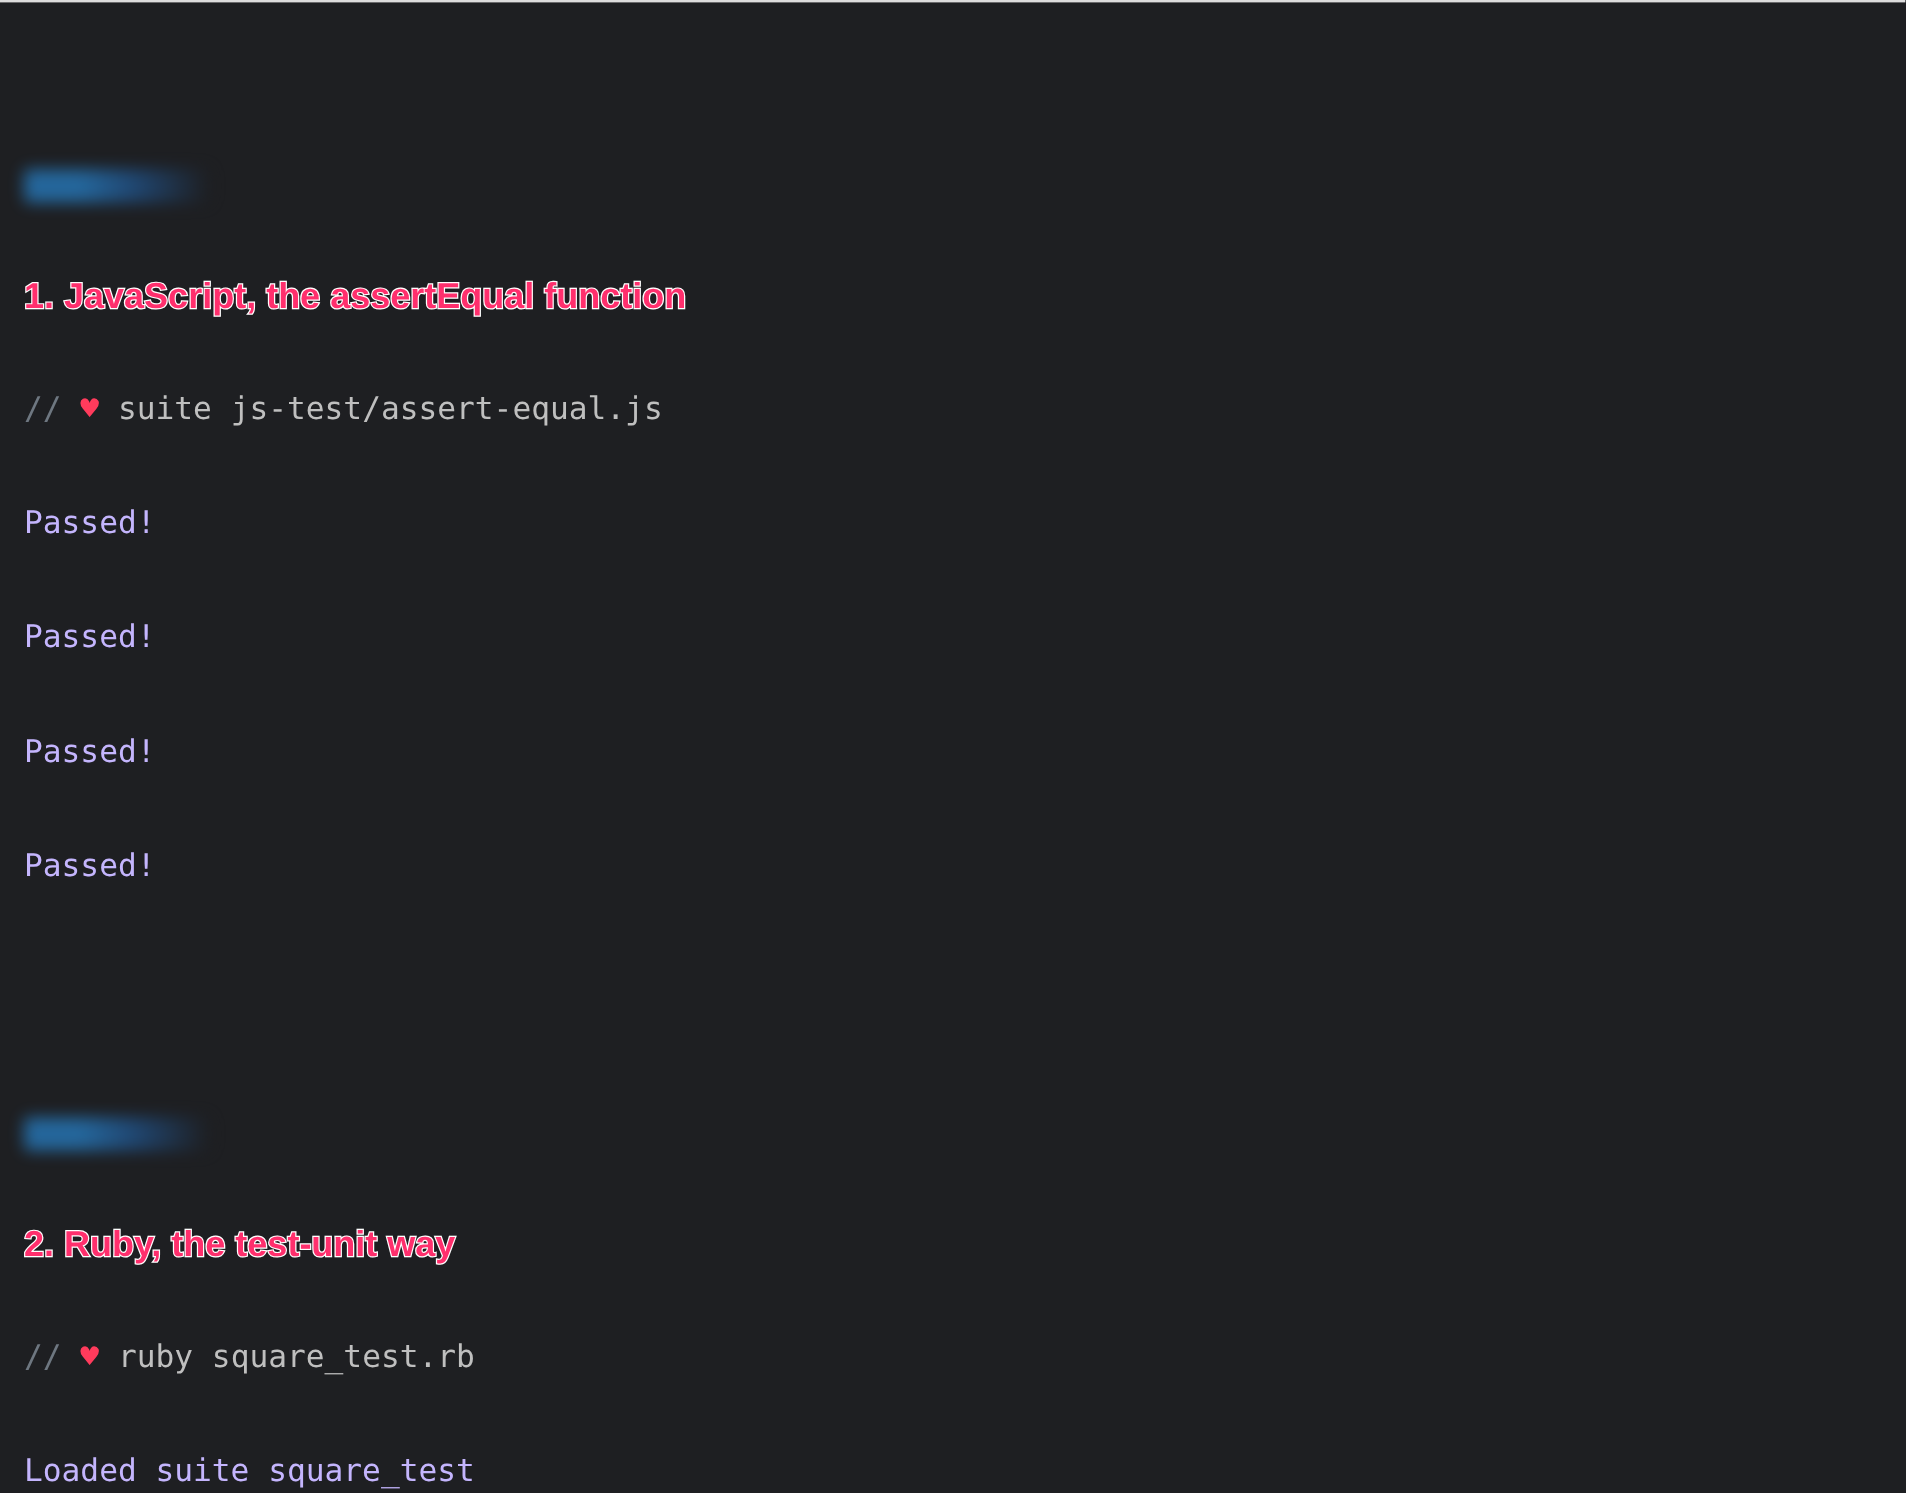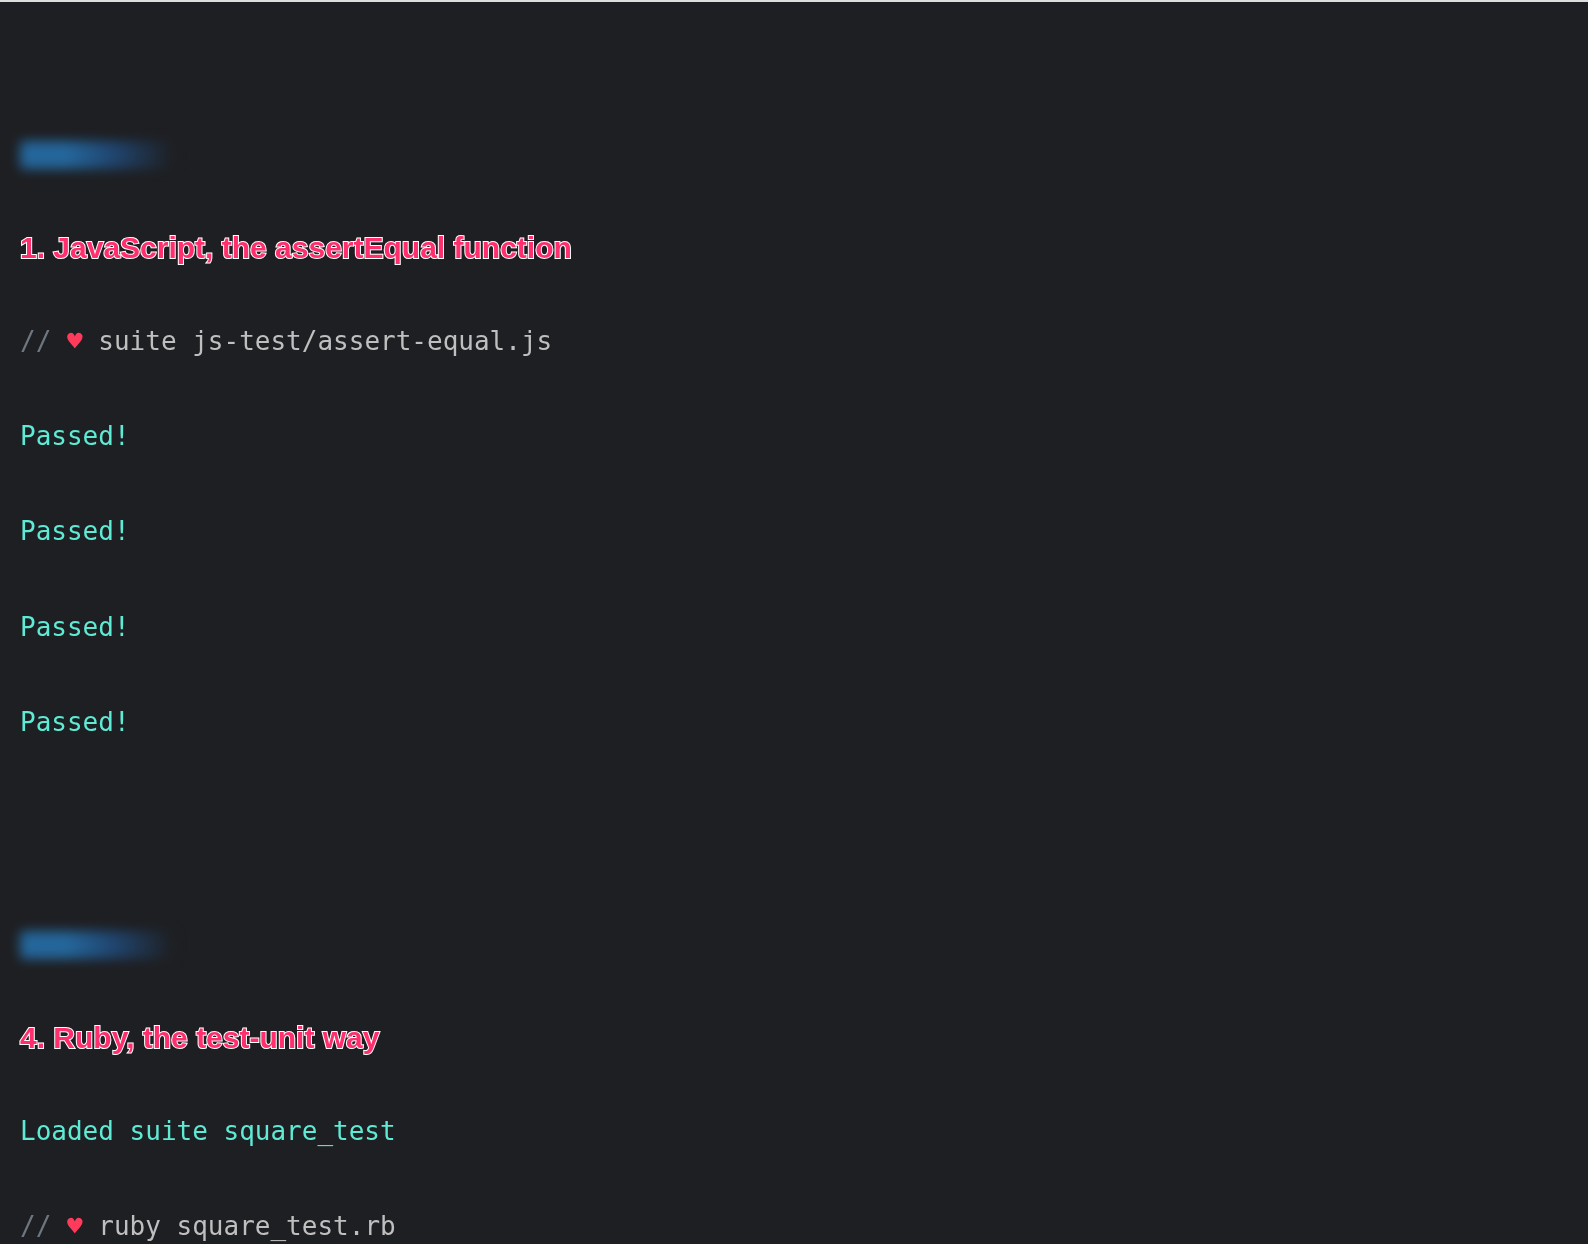--- a/index.html
+++ b/index.html
@@ -52,7 +52,7 @@
   .prompt { color:#6e7781; }
   .heart  { color:#ff3b5c; }
   .cmd    { color:#bfbfbf; }
-  .gray   { color:#5eead4; }
+  .gray   { color:#c4b5fd; }
   .block { position:relative; }
 </style>
 </head>

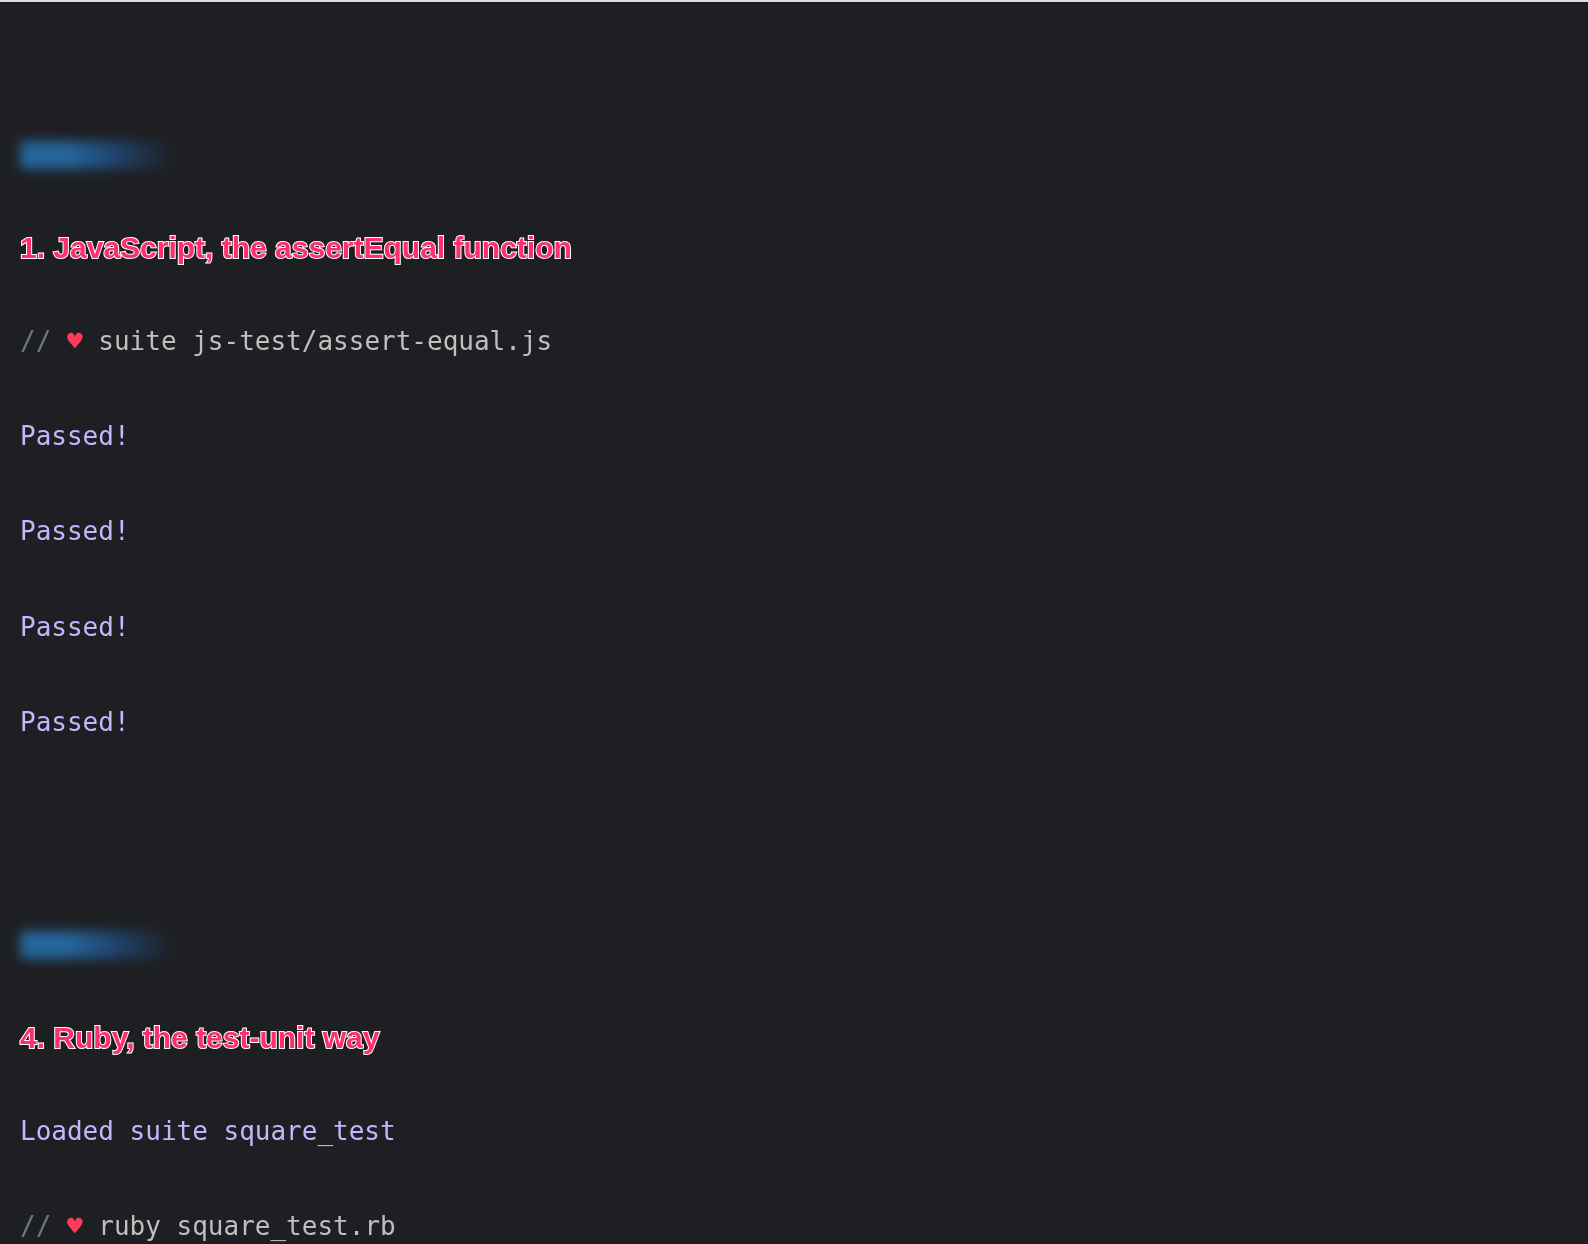--- a/index.html
+++ b/index.html
@@ -76,7 +76,7 @@
   
   <div class="block">
     <div class="blur-overlay" style="top:2px;"></div>
-    <span class="annotation">4. Ruby, the test-unit way</span>
+    <span class="annotation">2. Ruby, the test-unit way</span>
     <span class="line gray">Loaded suite square_test</span>
     <span class="line"><span class="prompt">//</span> <span class="heart">♥</span> <span class="cmd">ruby square_test.rb</span></span>
     

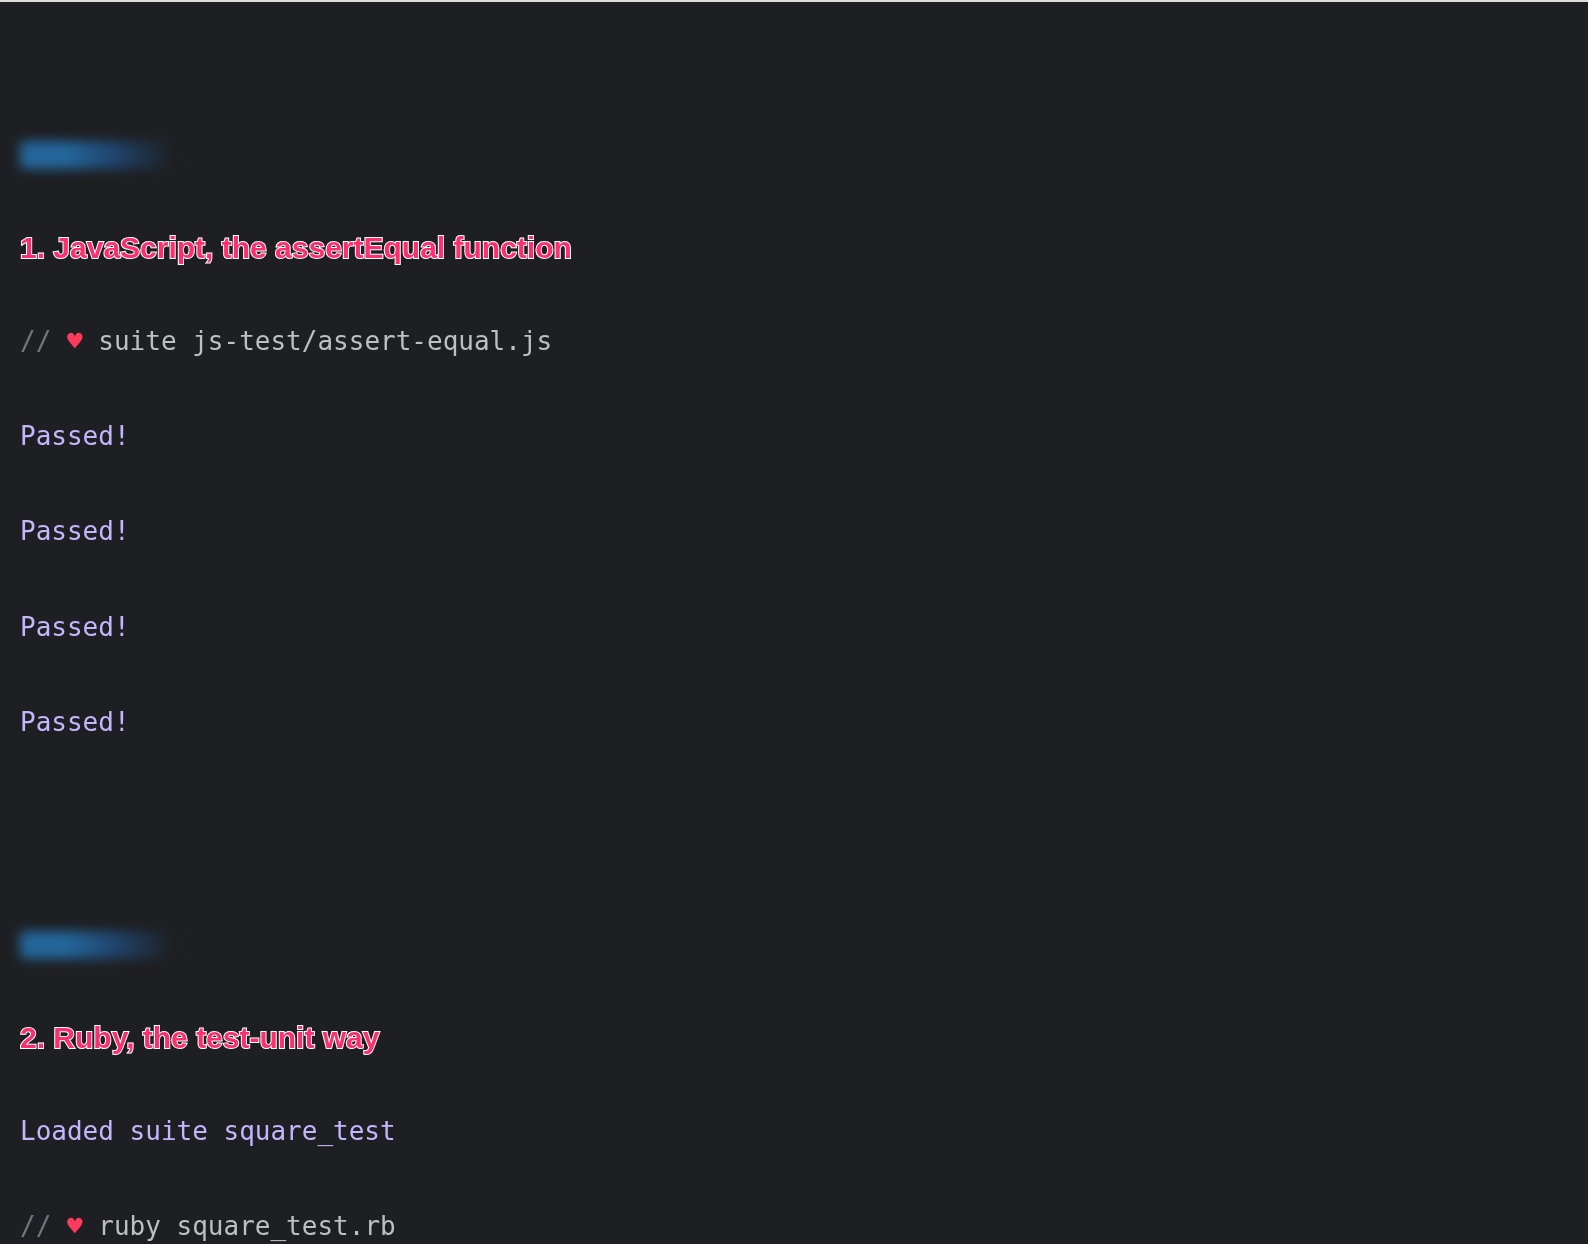--- a/index.html
+++ b/index.html
@@ -77,8 +77,8 @@
   <div class="block">
     <div class="blur-overlay" style="top:2px;"></div>
     <span class="annotation">2. Ruby, the test-unit way</span>
+    <span class="line"><span class="prompt">//</span> <span class="heart">♥</span> <span class="cmd">ruby square_test.rb</span></span>
     <span class="line gray">Loaded suite square_test</span>
-    <span class="line"><span class="prompt">//</span> <span class="heart">♥</span> <span class="cmd">ruby square_test.rb</span></span>
     
     
     

